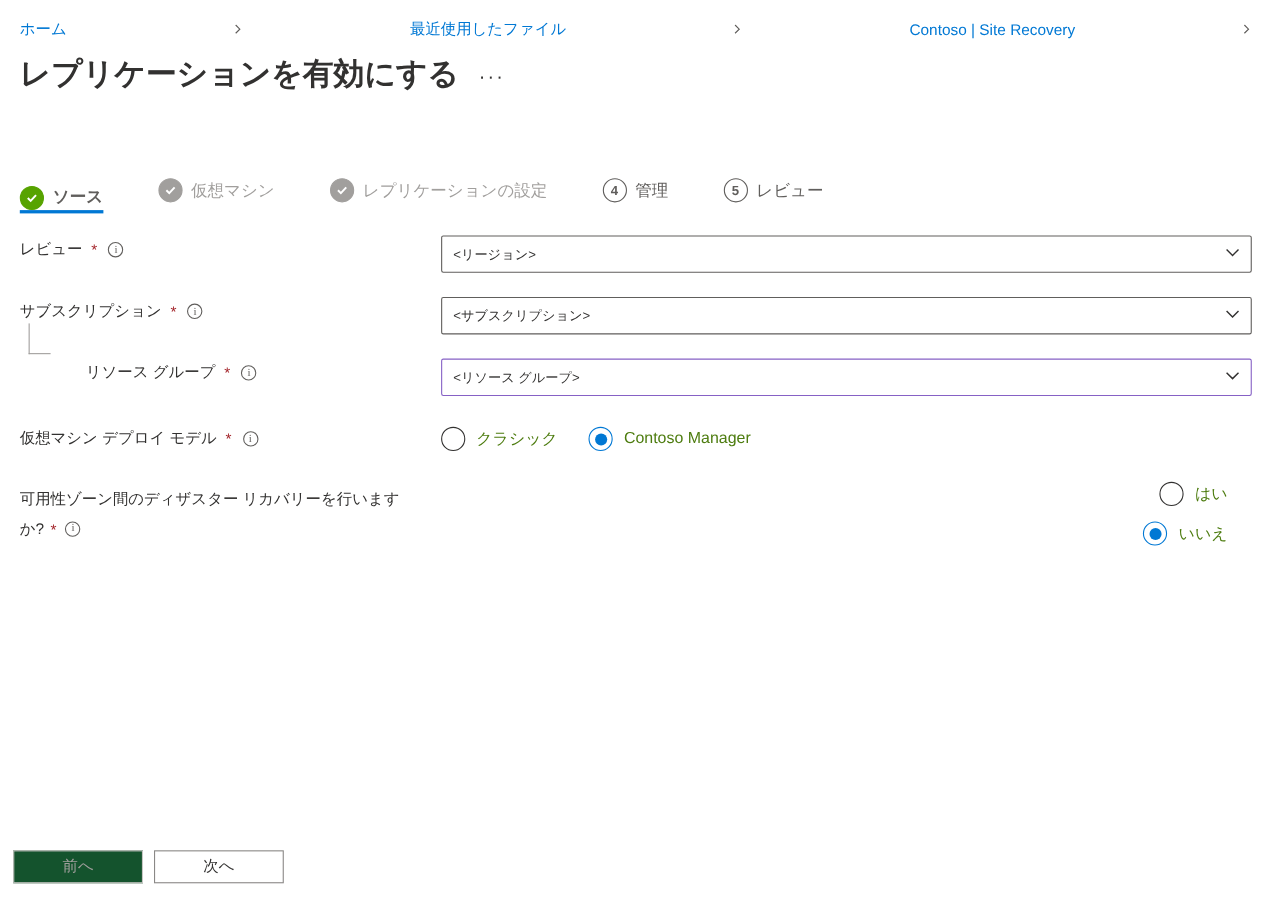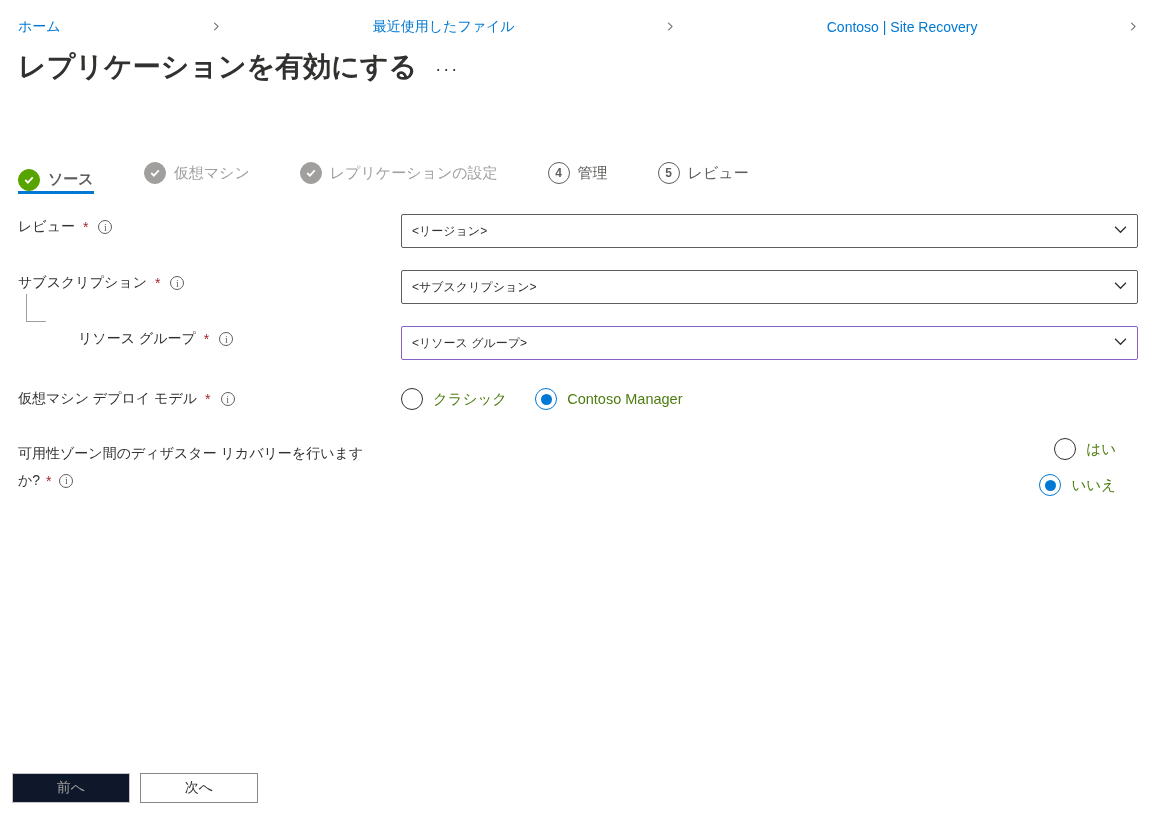--- a/index.html
+++ b/index.html
@@ -95,7 +95,7 @@
     min-width: 118px; height: 30px; border: 1px solid #8a8886; background: #fff;
     font-size: 14px; color: #323130; cursor: pointer; padding: 0 16px;
   }
-  .btn[disabled] { color: #a19f9d; background: #0f172a; border-color: #c8c6c4; cursor: default; }
+  .btn[disabled] { color: #a19f9d; background: #14532d; border-color: #c8c6c4; cursor: default; }
 
 </style>
 </head>

